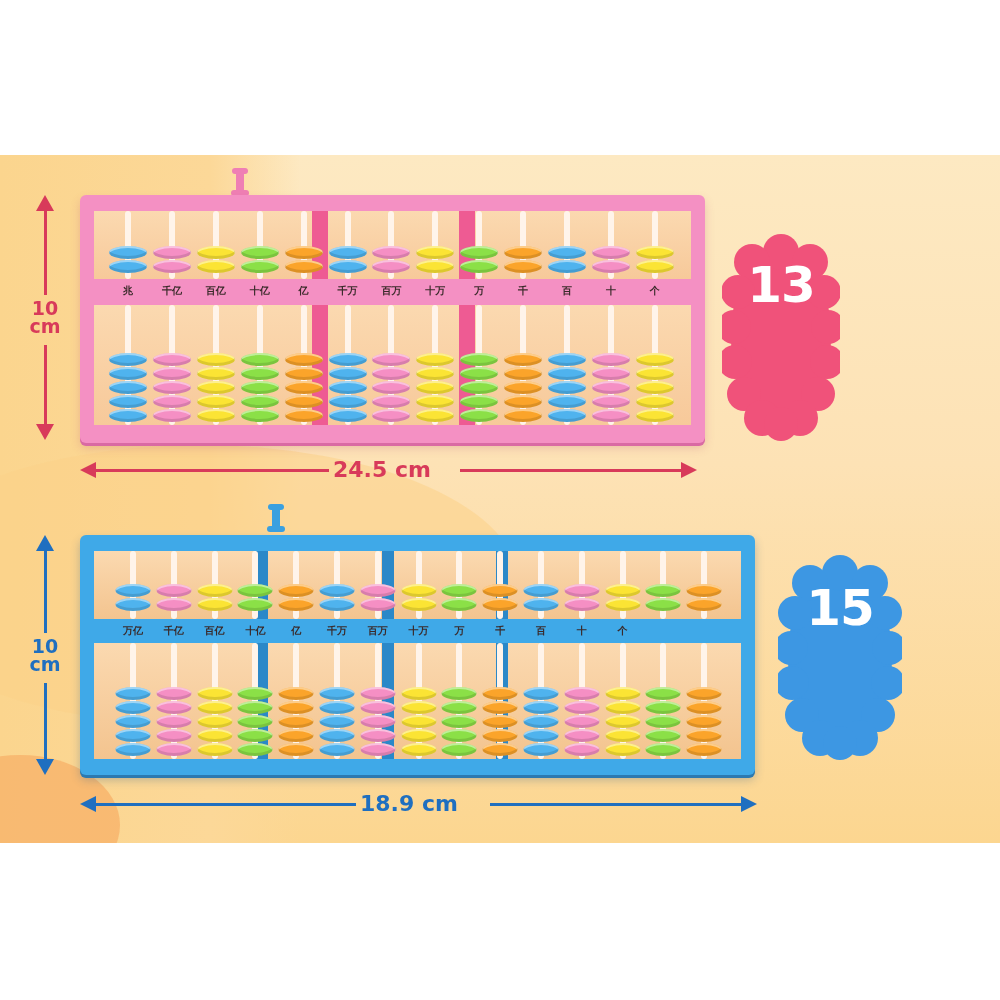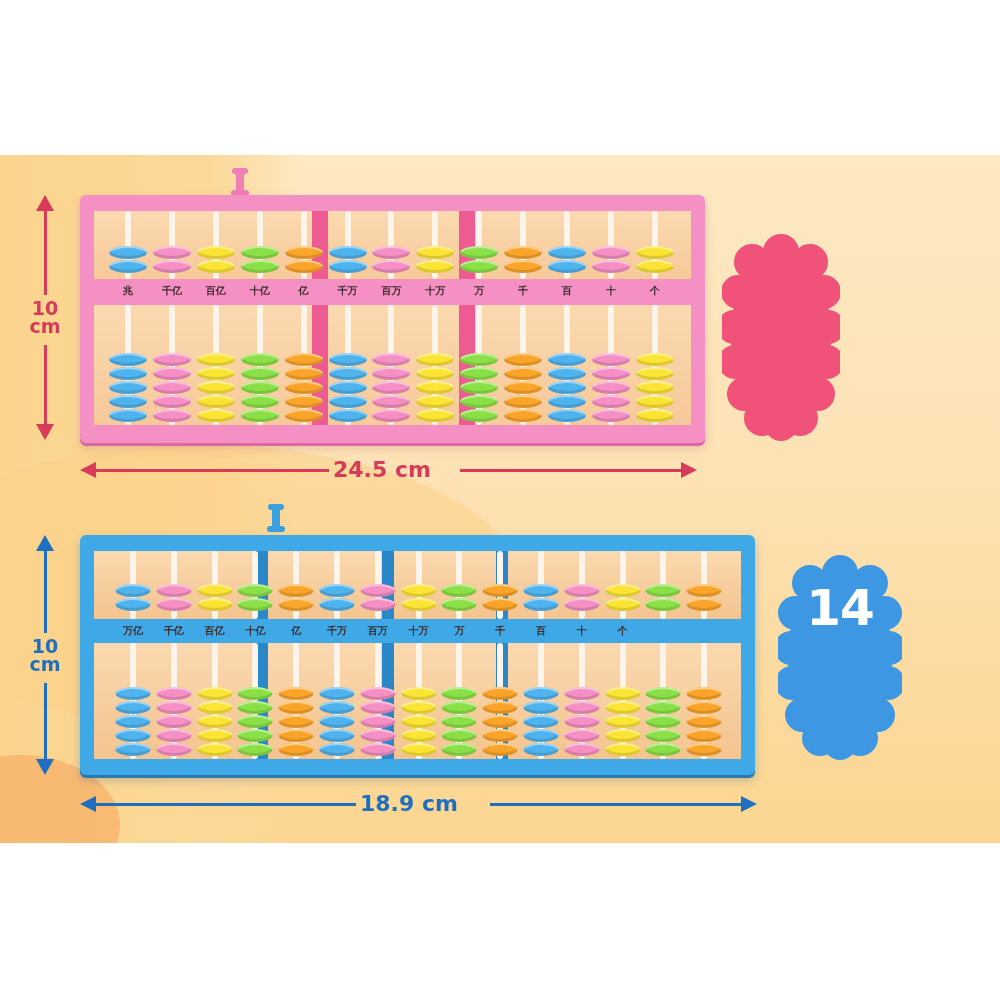--- a/index.html
+++ b/index.html
@@ -242,6 +242,7 @@
         <circle cx="59" cy="192" r="17"></circle>
     </g>
   </svg>
+  <div class="num" style="top:24px;">13</div>
 </div>
 
 <div id="peg15" class="peg" style="left:276px; top:508px; background:#3aa0e0;"></div>

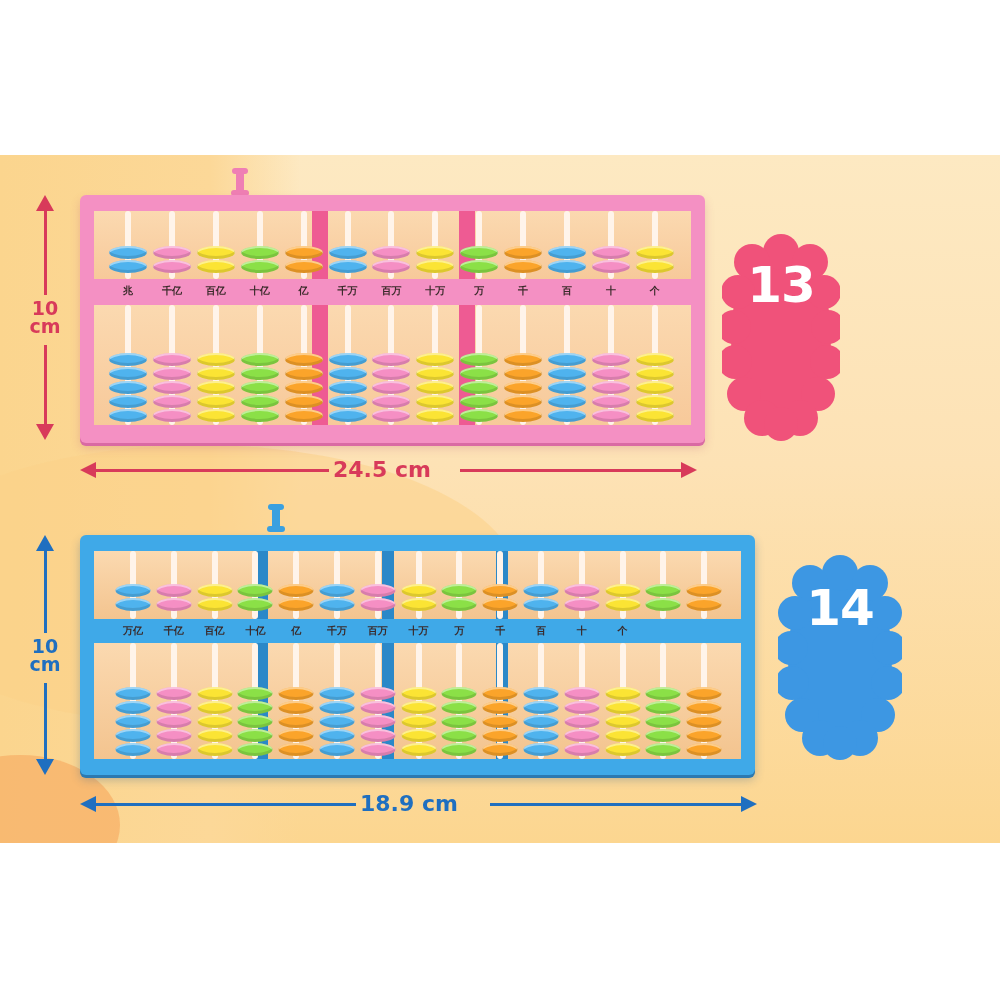--- a/index.html
+++ b/index.html
@@ -450,7 +450,7 @@
         <circle cx="62" cy="190" r="17"></circle>
     </g>
   </svg>
-  <div class="num" style="top:26px;">14</div>
+  <div class="num" style="top:26px;">15</div>
 </div>
 
 </body></html>

